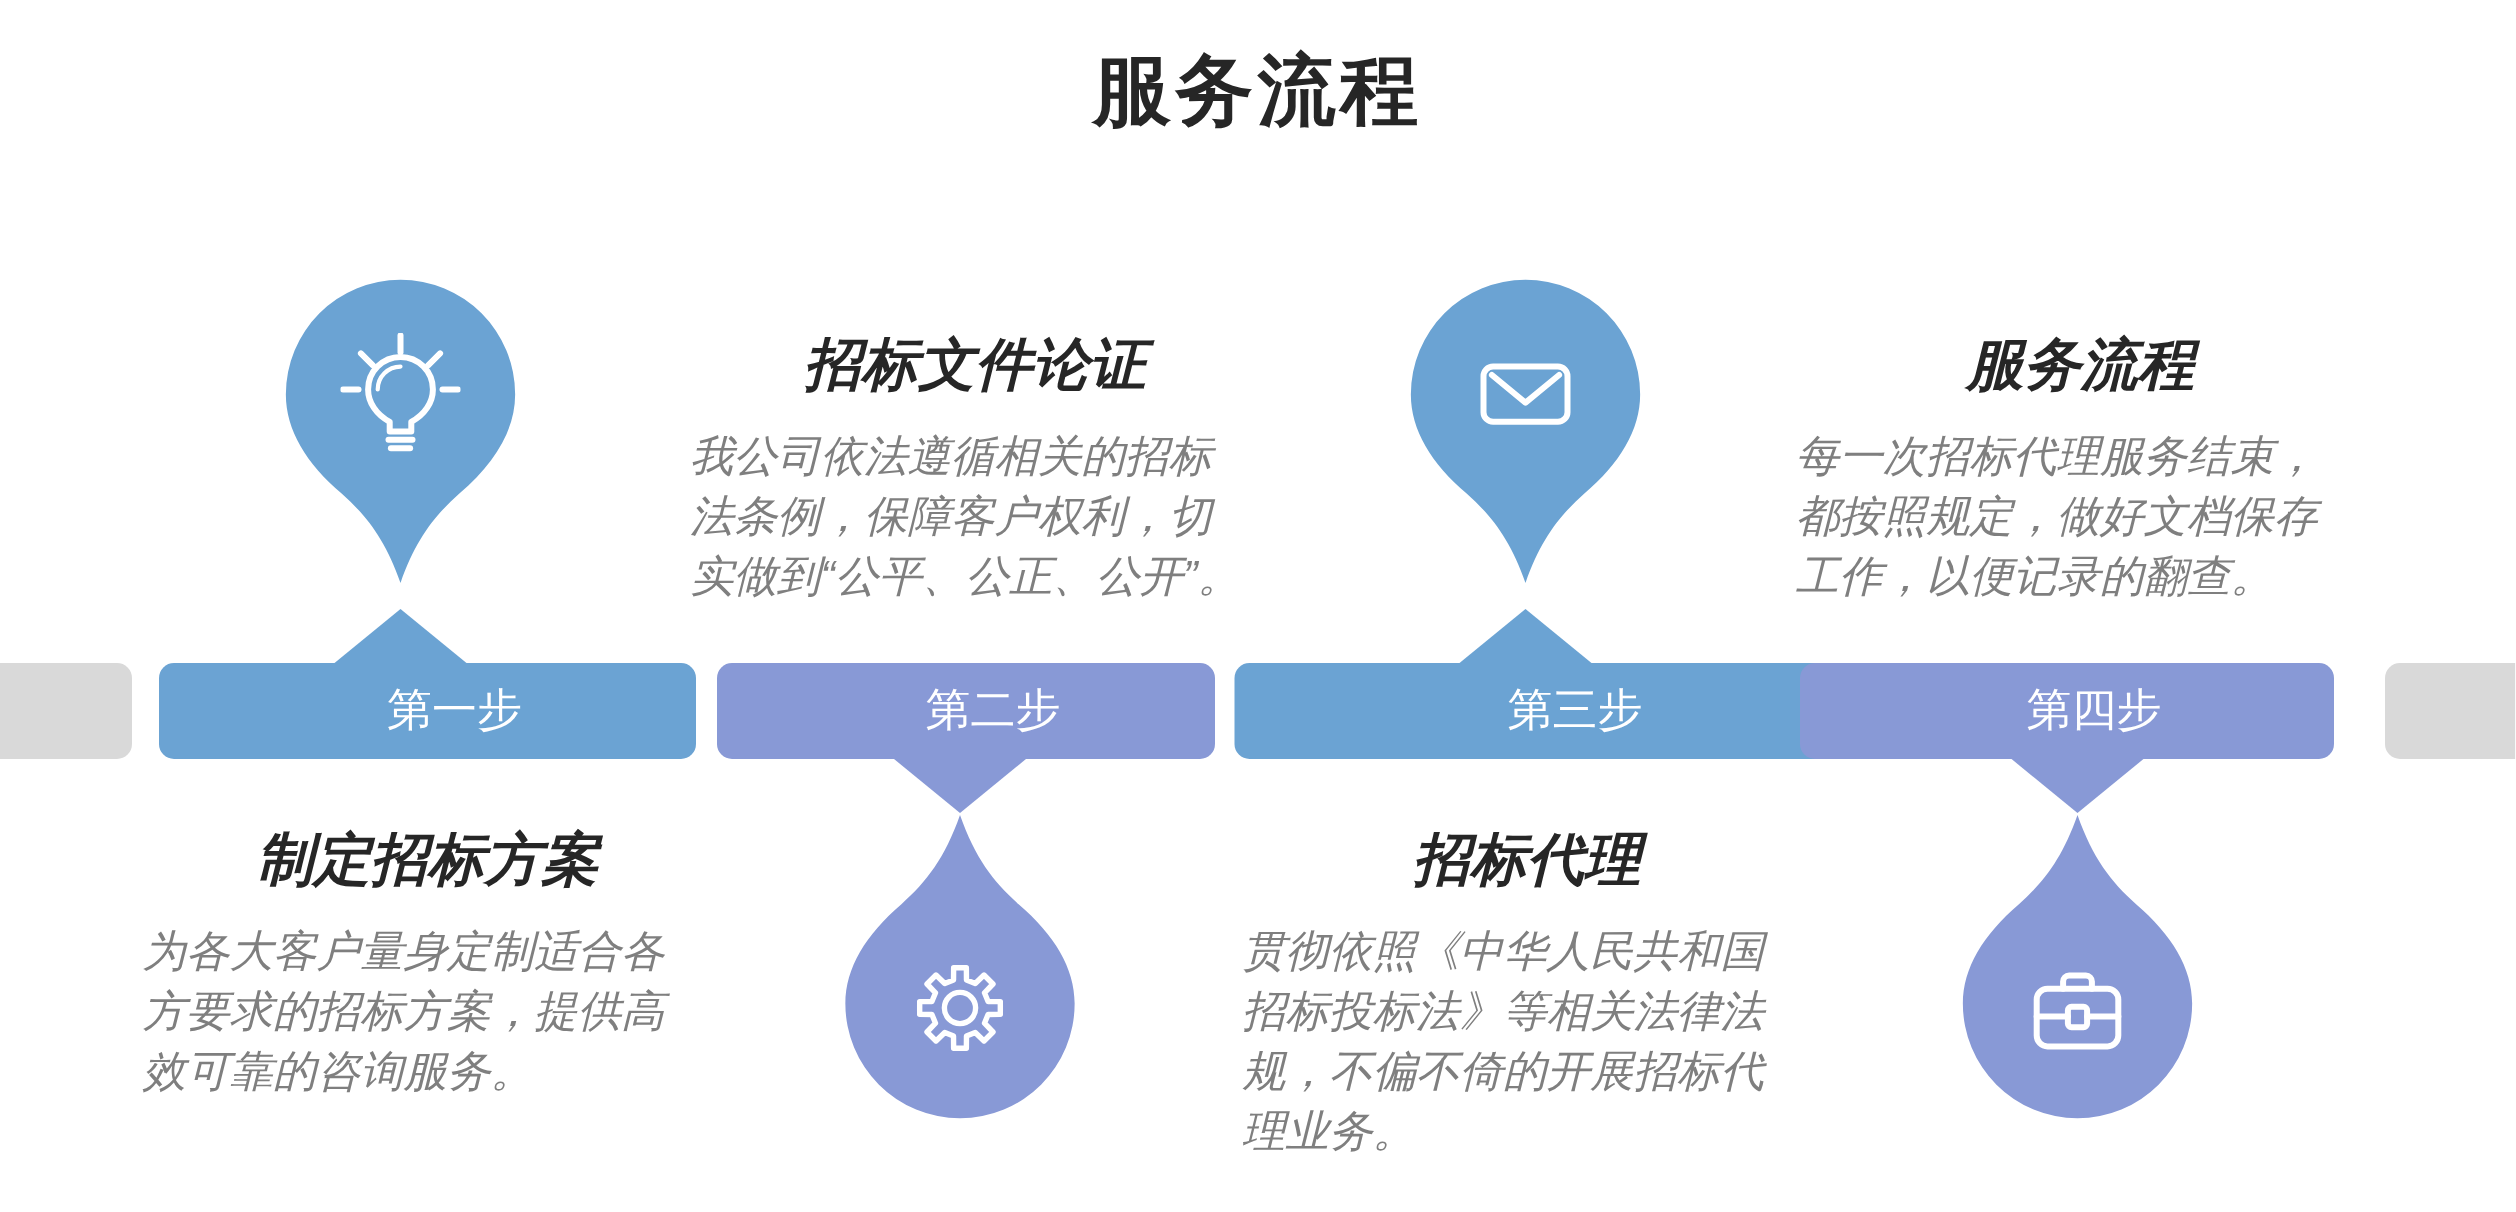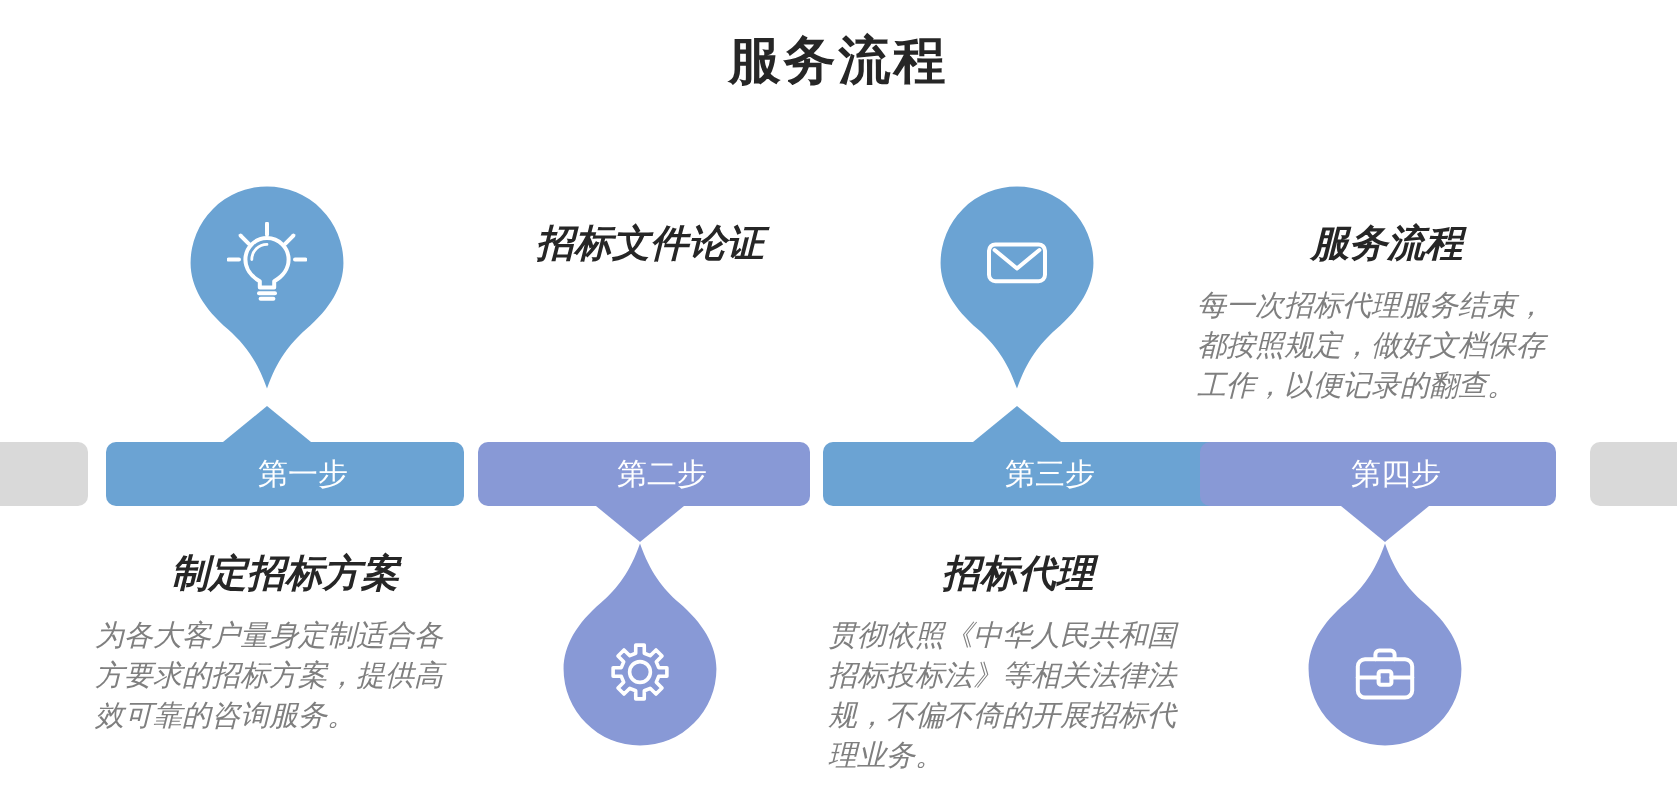--- a/index.html
+++ b/index.html
@@ -96,6 +96,9 @@
   </svg>
   <div class="block" style="left:460px;top:218px">
     <h2 class="block-title">招标文件论证</h2>
+    <p class="block-desc">我公司依法遵循相关的招标
+法条例，保障客户权利，切
+实做到“公平、公正、公开”。</p>
   </div>
 
   <div class="tri tri-up" style="left:973px"></div>

